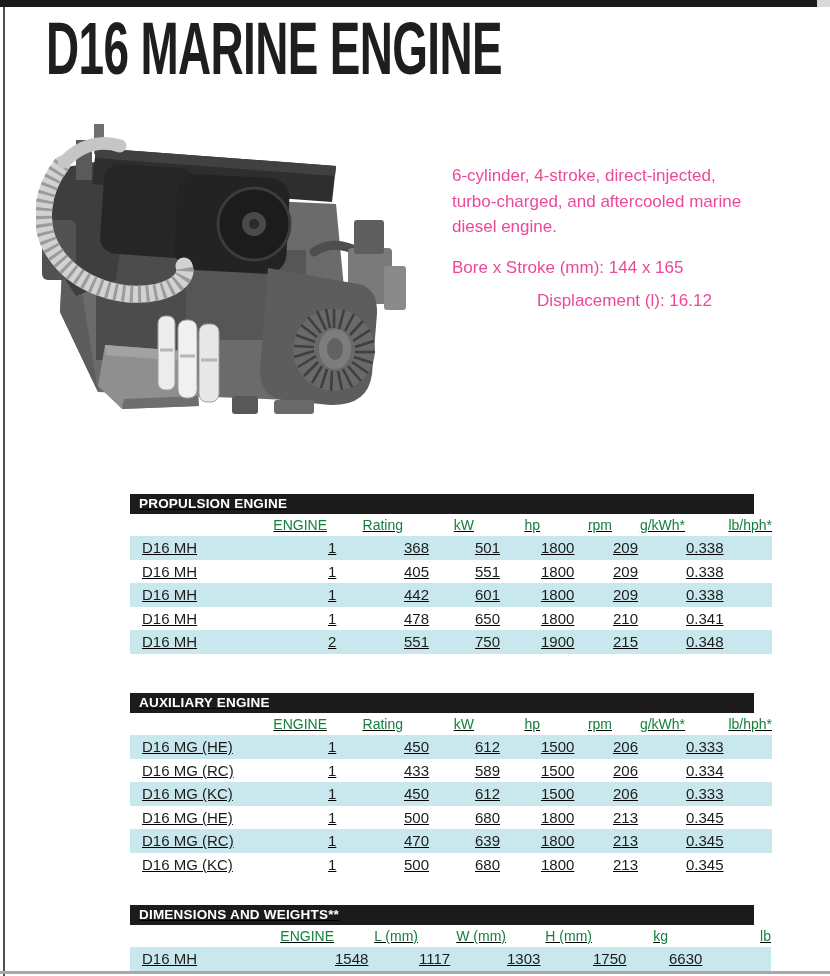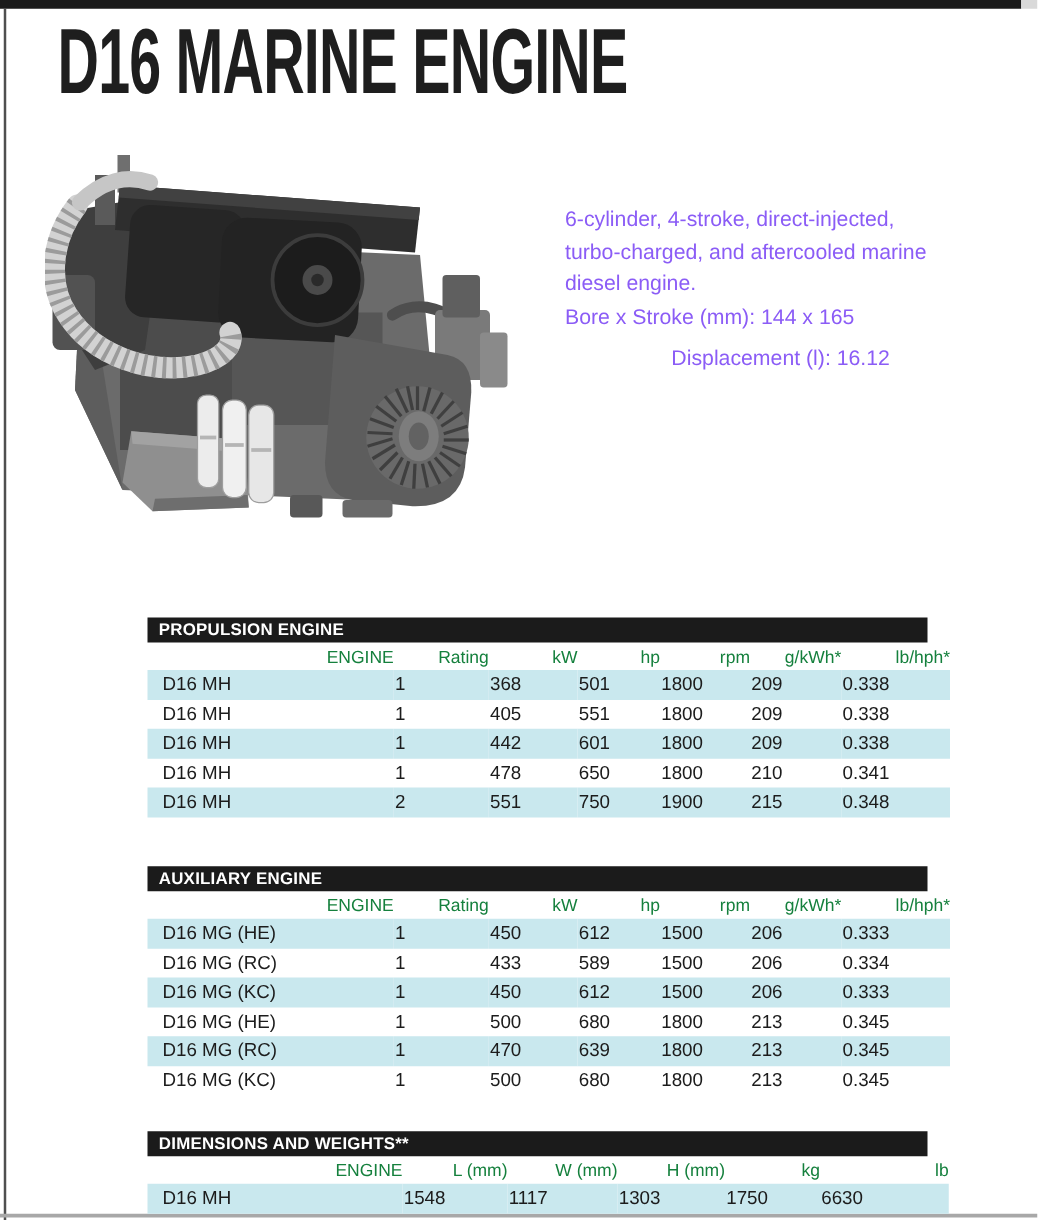--- a/index.html
+++ b/index.html
@@ -26,7 +26,7 @@
   .engine-art{position:absolute;left:36px;top:100px;width:412px;height:340px;}
 
   
-  .specs{position:absolute;left:452px;top:163px;width:345px;color:#8b5cf6;font-size:17px;line-height:25.5px;}
+  .specs{position:absolute;left:452px;top:163px;width:345px;color:#ec4899;font-size:17px;line-height:25.5px;}
   .desc-line{display:block;}
   .spec-line-1{margin-top:1px;}
   .spec-line-2{margin-top:8px;text-align:center;}

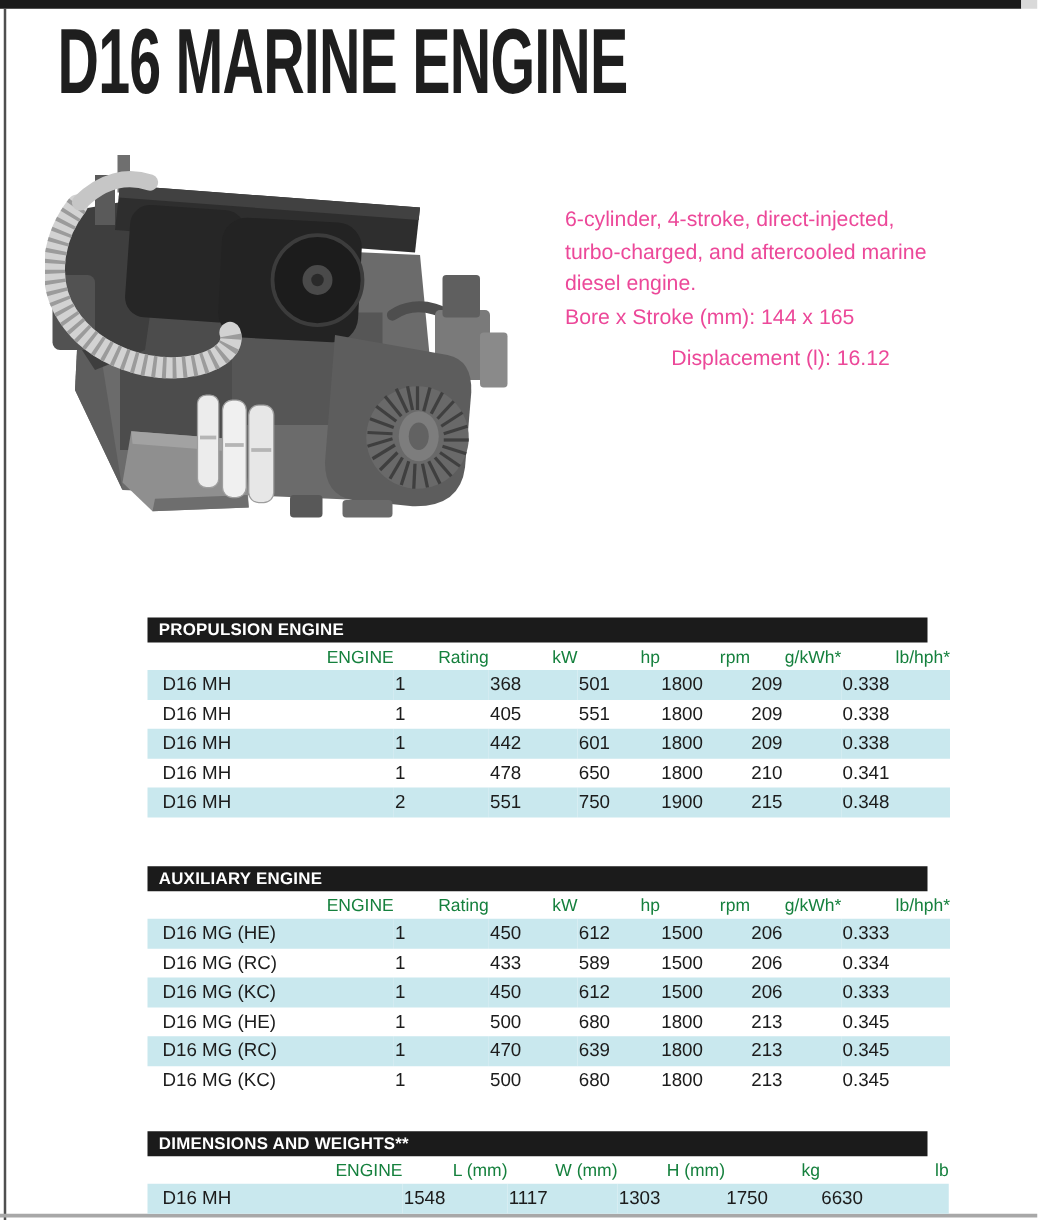--- a/index.html
+++ b/index.html
@@ -28,7 +28,7 @@
   
   .specs{position:absolute;left:452px;top:163px;width:345px;color:#ec4899;font-size:17px;line-height:25.5px;}
   .desc-line{display:block;}
-  .spec-line-1{margin-top:1px;}
+  .spec-line-1{margin-top:15px;}
   .spec-line-2{margin-top:8px;text-align:center;}
 
   

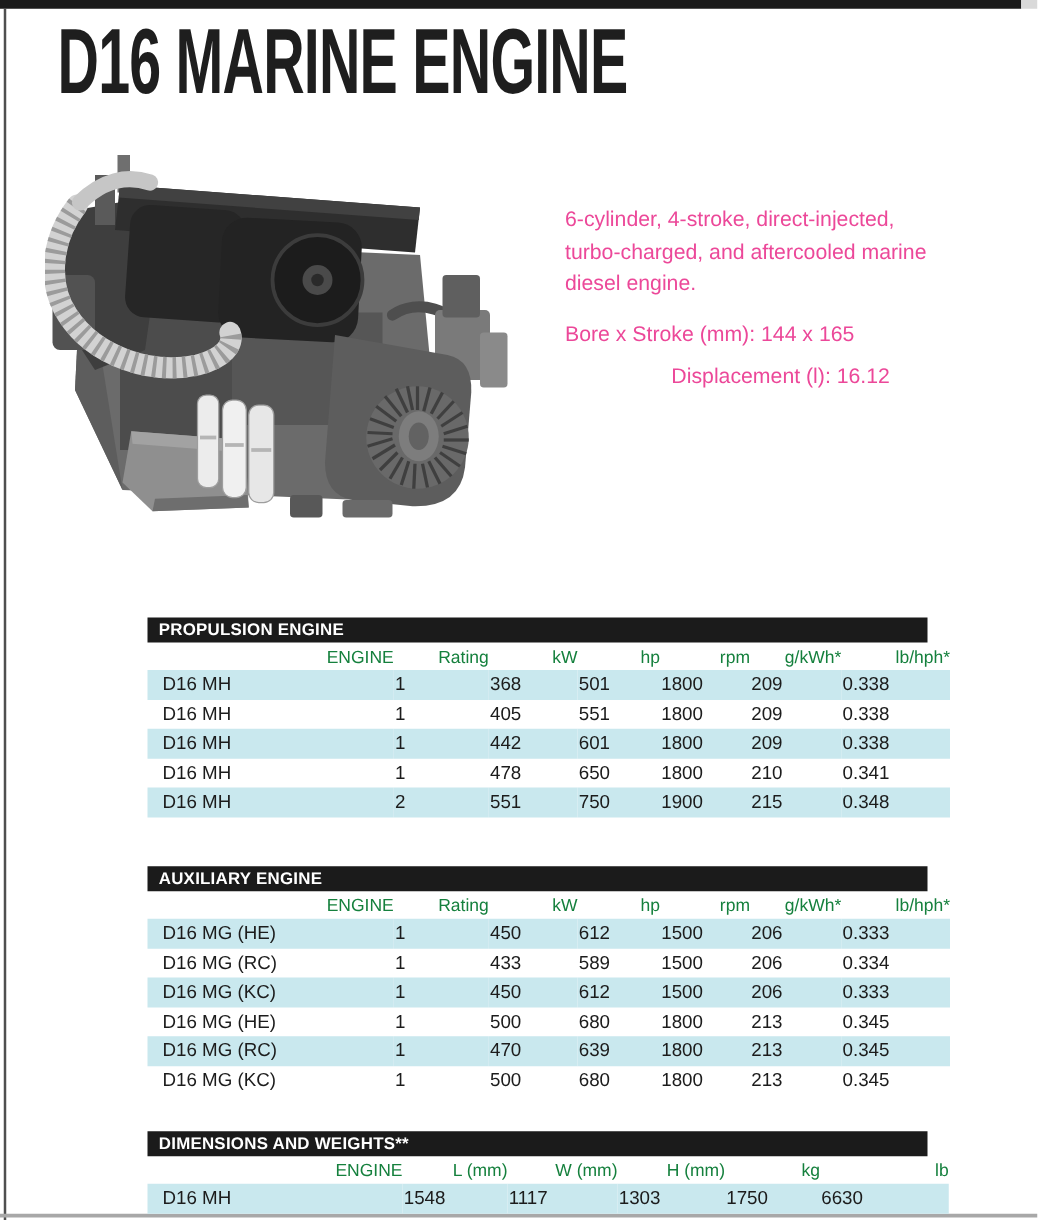--- a/index.html
+++ b/index.html
@@ -32,7 +32,7 @@
   .spec-line-2{margin-top:8px;text-align:center;}
 
   
-  .table-block{position:absolute;left:118px;width:624px;}
+  .table-block{position:absolute;left:130px;width:624px;text-decoration:underline;}
   .tb-propulsion{top:494px;}
   .tb-auxiliary{top:693px;}
   .tb-dimensions{top:905px;}

